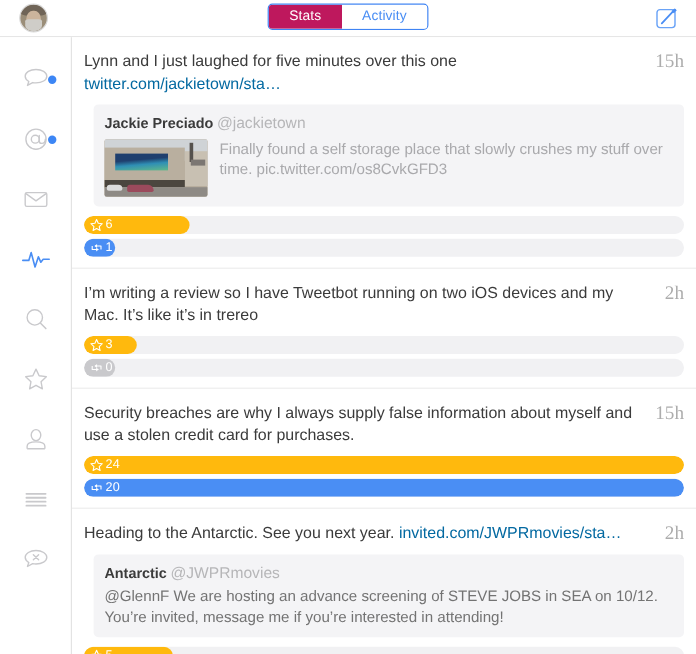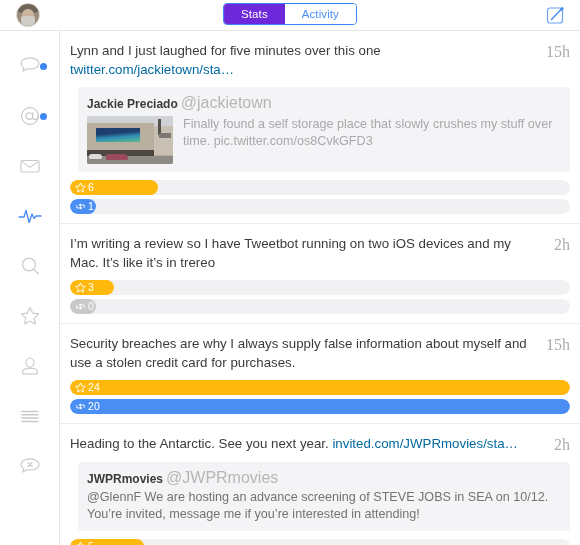--- a/index.html
+++ b/index.html
@@ -60,7 +60,7 @@
     text-align: center;
     letter-spacing: .1px;
   }
-  .seg.active { background: #6d28d9; color: #ffffff; text-align: right; }
+  .seg.active { background: #be185d; color: #ffffff; text-align: right; }
   .seg.inactive { background: #ffffff; color: #4a8ef4; }
 
   .compose {

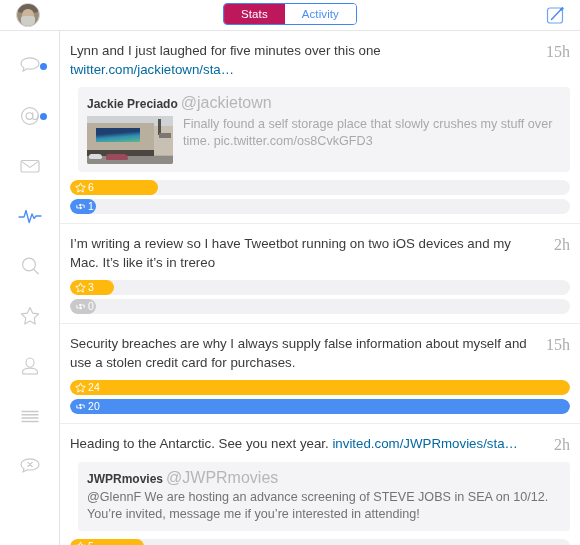--- a/index.html
+++ b/index.html
@@ -120,7 +120,7 @@
     display: block;
   }
   .q-name { font-size: 12px; color: #3b3b3b; font-weight: bold; }
-  .q-handle { font-size: 16px; color: #b6b6b8; font-weight: normal; margin-left: 3px; text-align: right; }
+  .q-handle { font-size: 13px; color: #b6b6b8; font-weight: normal; margin-left: 3px; text-align: right; }
   .q-body { display: flex; margin-top: 4px; }
   .q-thumb {
     flex: 0 0 auto; width: 86px; height: 48px; margin-right: 10px;

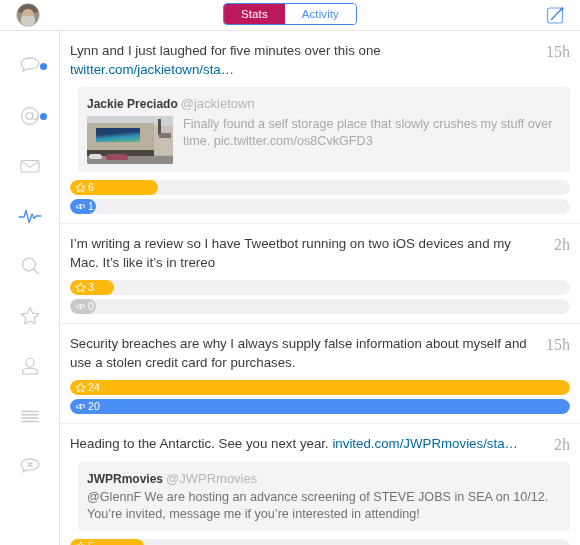--- a/index.html
+++ b/index.html
@@ -385,7 +385,7 @@
         </div>
         <div class="quote">
           <div>
-            <span class="q-name">JWPRmovies</span><span class="q-handle">@JWPRmovies</span>
+            <span class="q-name">Antarctic</span><span class="q-handle">@JWPRmovies</span>
           </div>
           <div class="q-text-nothumb">@GlennF We are hosting an advance screening of STEVE JOBS in SEA on 10/12. You’re invited, message me if you’re interested in attending!</div>
         </div>

